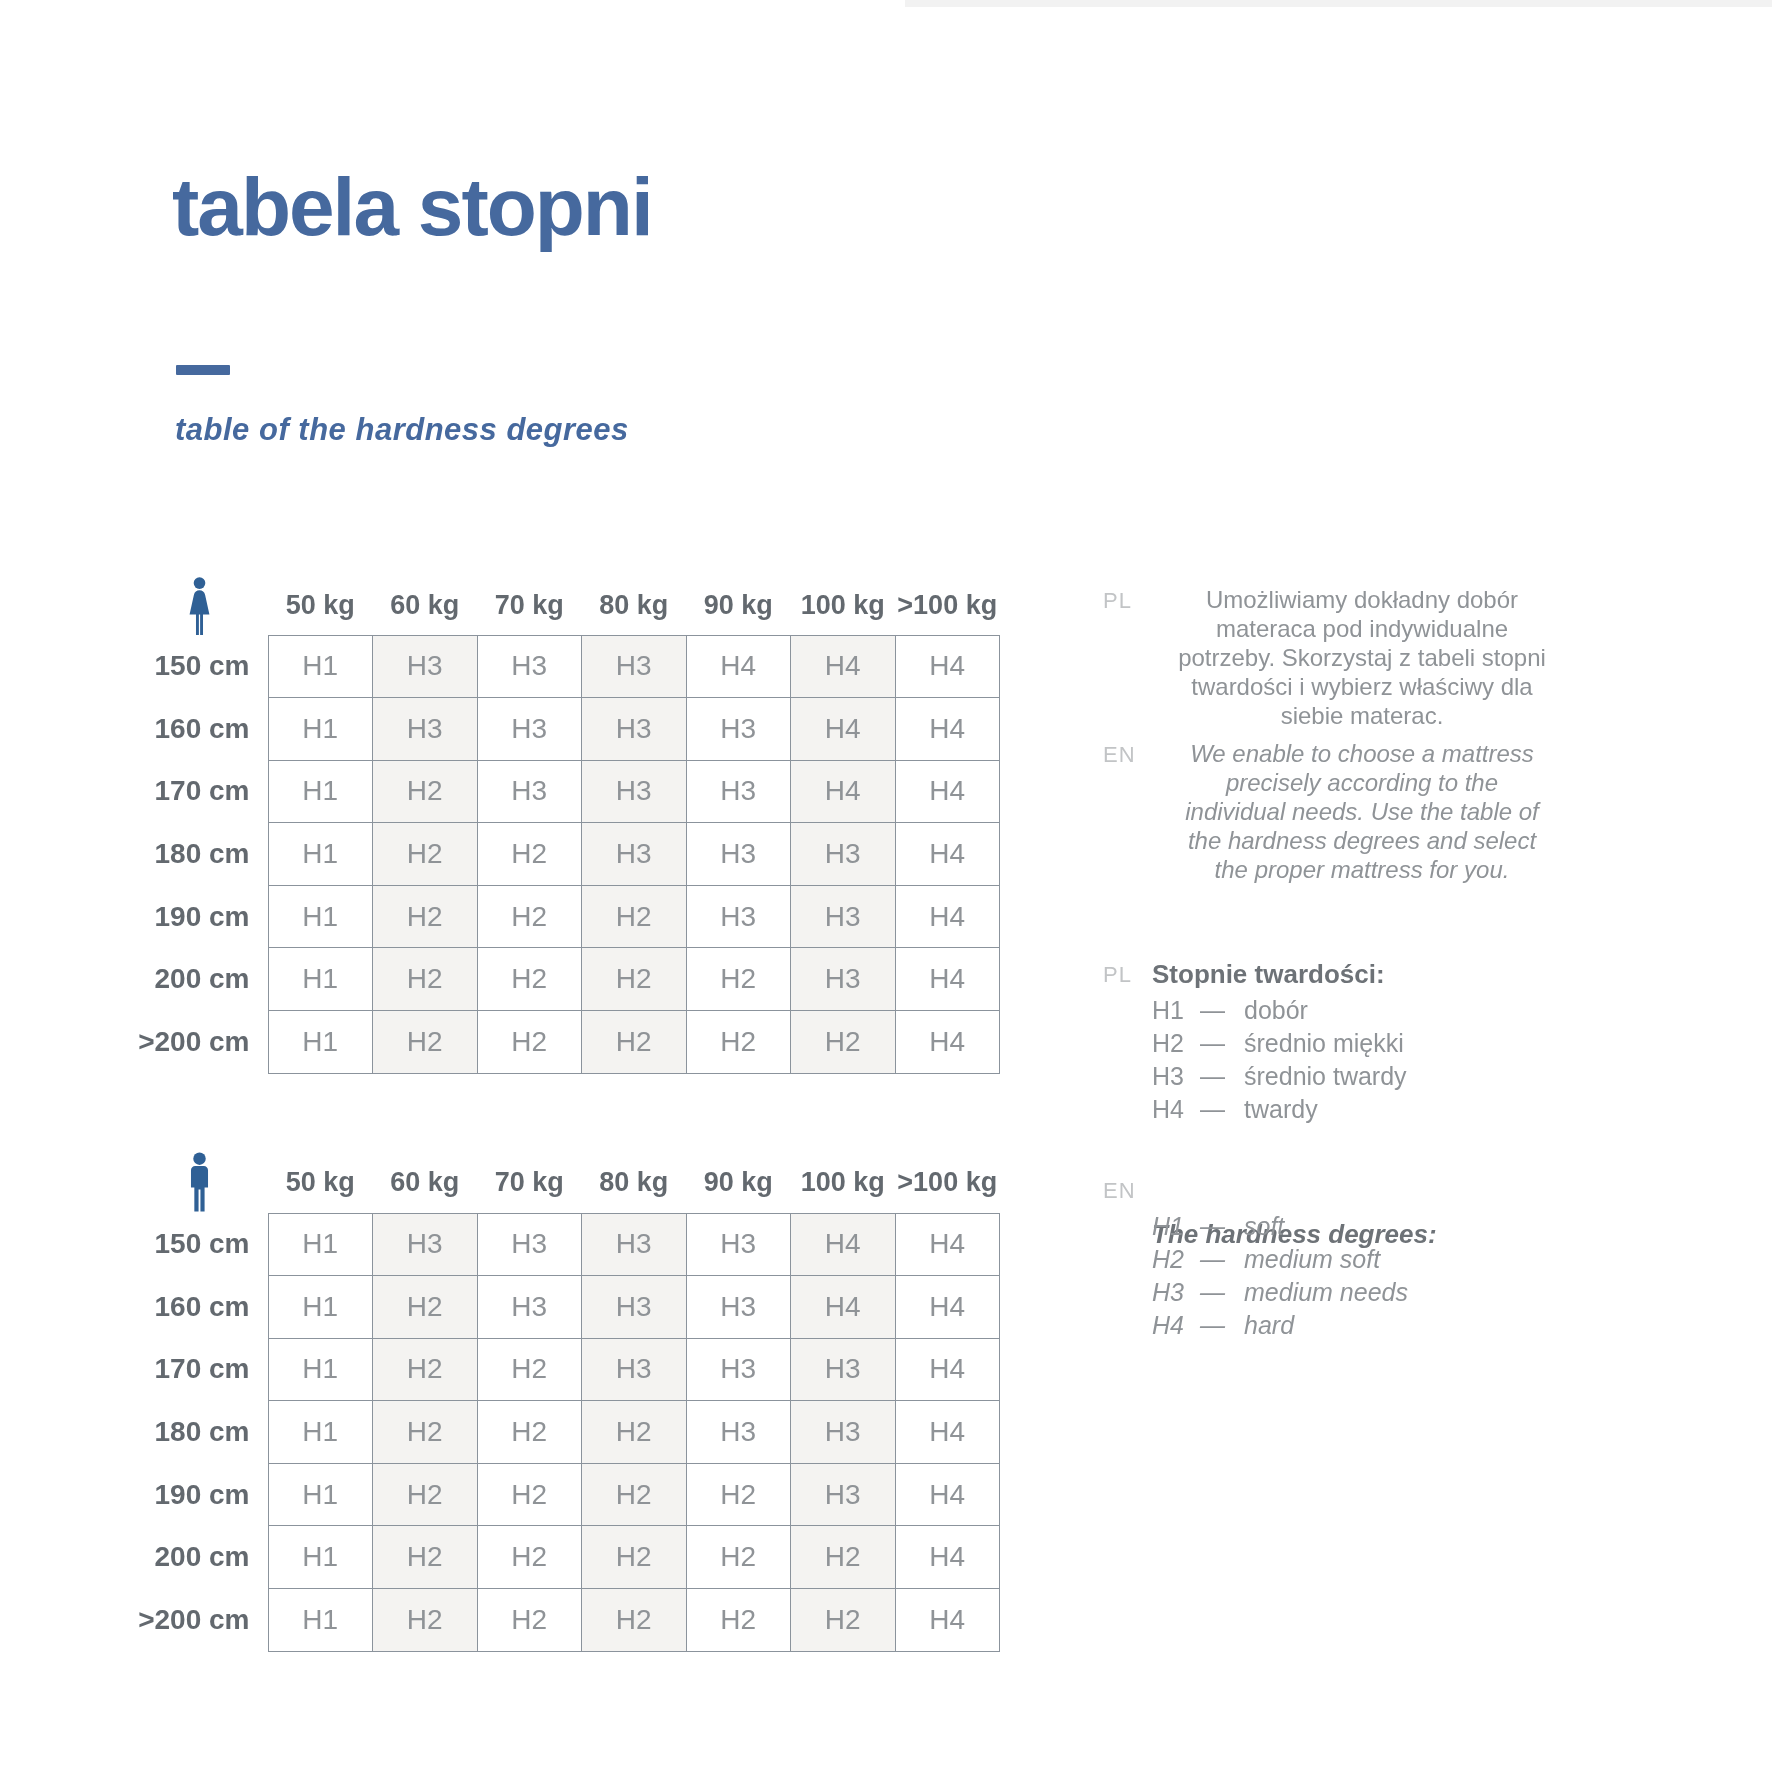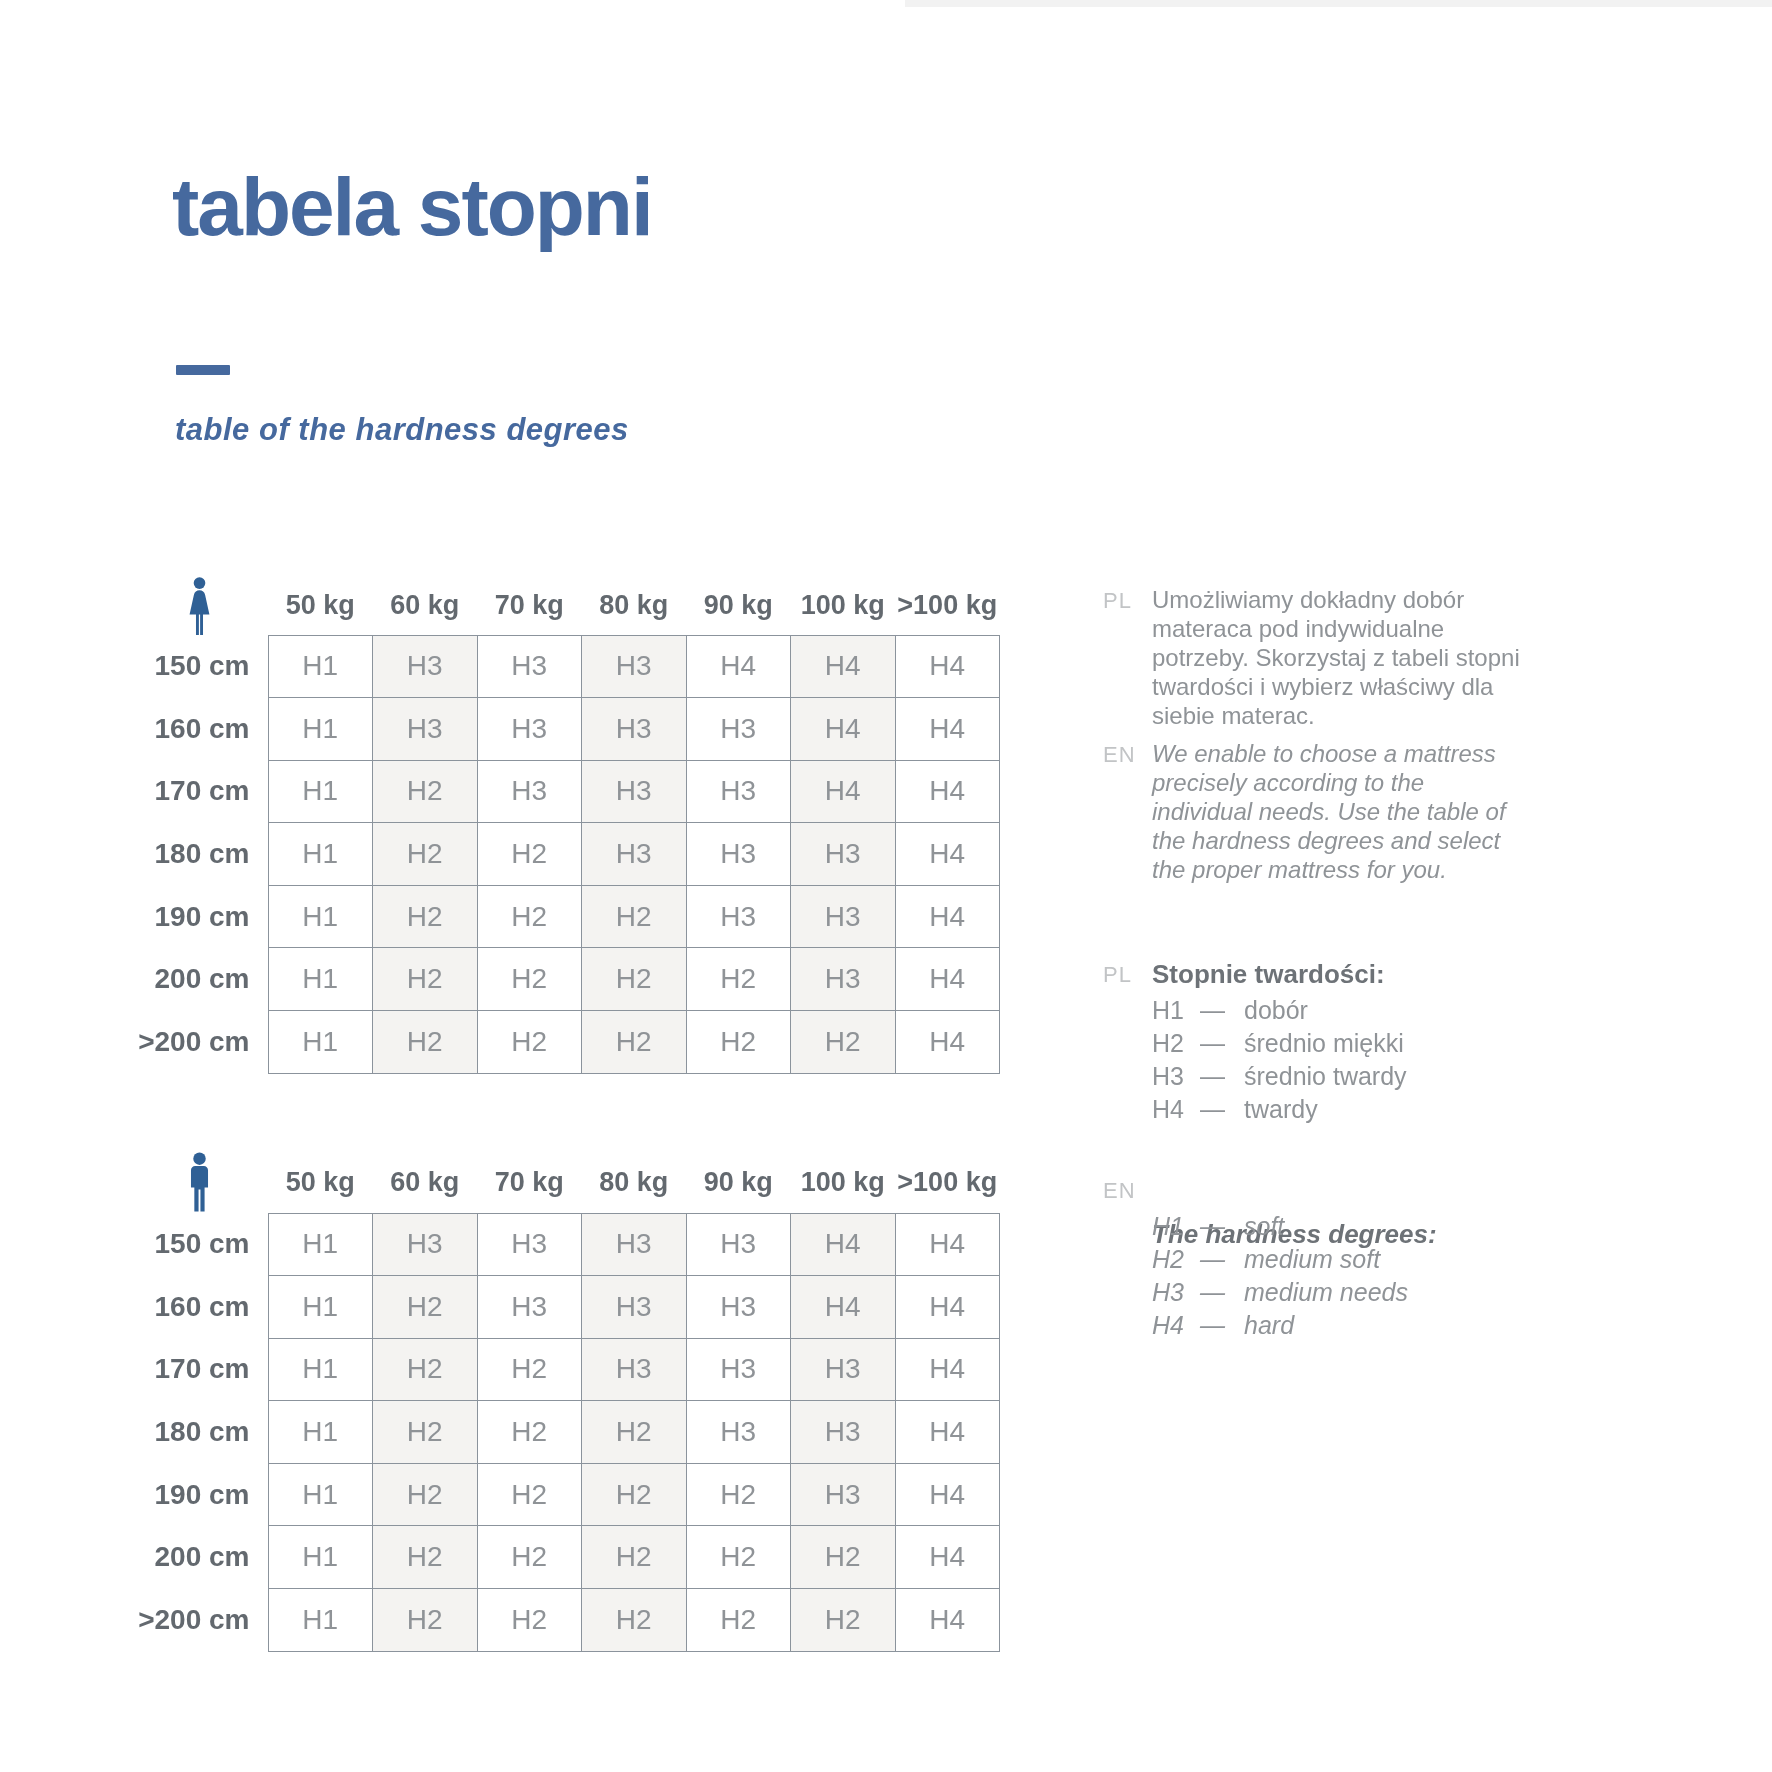--- a/index.html
+++ b/index.html
@@ -36,7 +36,7 @@
 
   .tag { position:absolute; font-size:22px; color:#c2c4c6; letter-spacing:1px; }
   .para { position:absolute; left:1152px; width:420px; font-size:24px; line-height:29px;
-          color:#8f9397; white-space:pre-line; }
+          color:#8f9397; white-space:pre-line;text-align:center; }
   .para.en { font-style:italic; }
 
   .legend-title { position:absolute; left:1152px; font-size:26px; font-weight:bold; color:#6d7277; }

